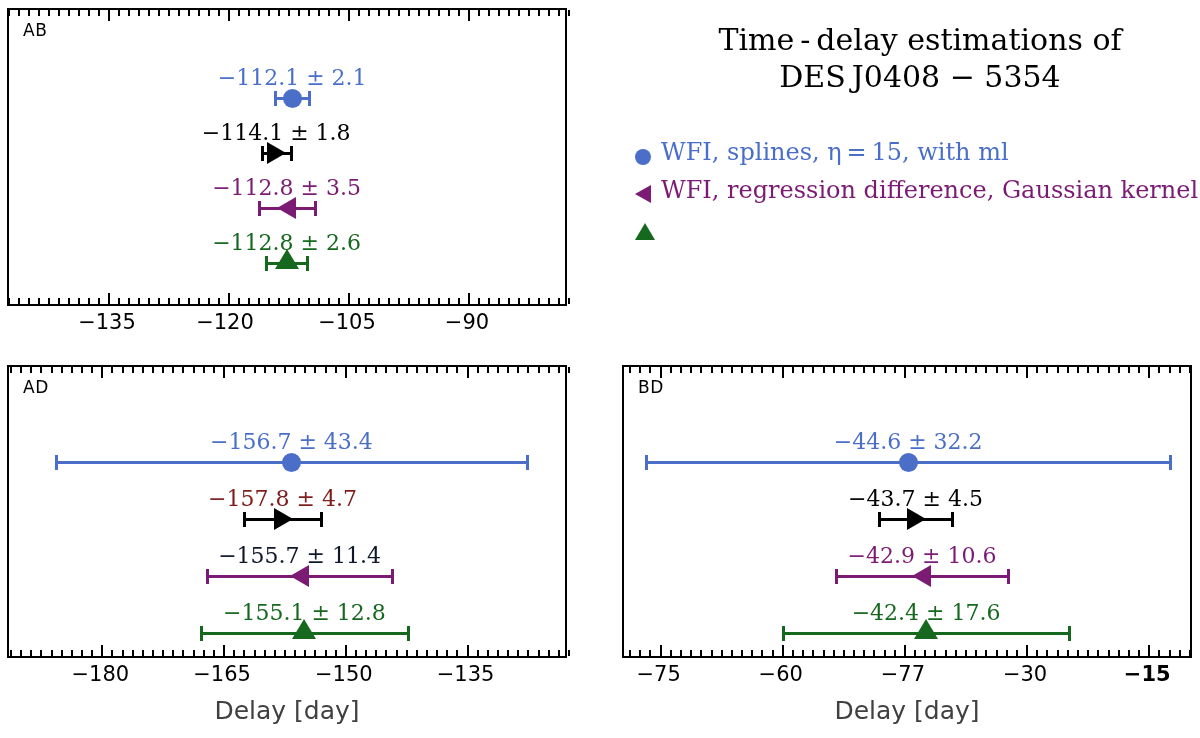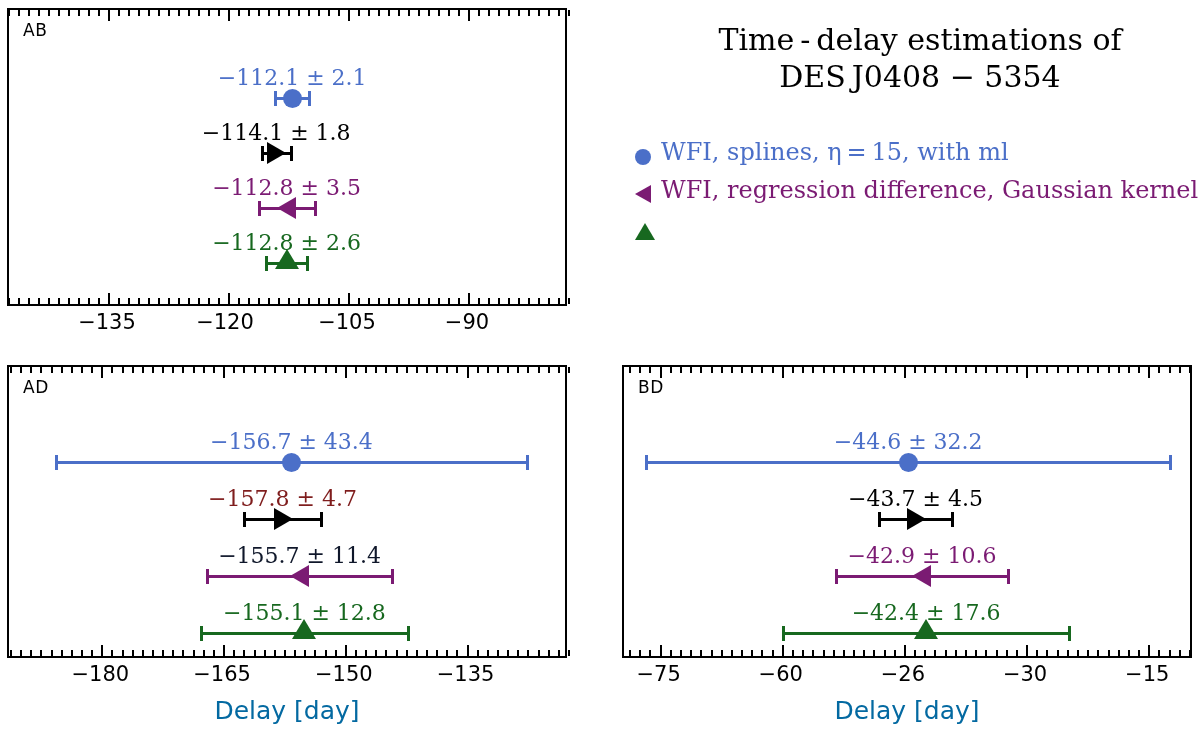--- a/index.html
+++ b/index.html
@@ -522,7 +522,7 @@
     <div class="xaxis-title" style="left: 287px; top: 696px;">Delay [day]</div>
     <div class="ticklabel" style="left: 658.643px; top: 662px;">−75</div>
     <div class="ticklabel" style="left: 780.786px; top: 662px;">−60</div>
-    <div class="ticklabel" style="left: 902.929px; top: 662px;">−26</div>
+    <div class="ticklabel" style="left: 902.929px; top: 662px;">−77</div>
     <div class="ticklabel" style="left: 1025.07px; top: 662px;">−30</div>
     <div class="ticklabel" style="left: 1147.21px; top: 662px;">−15</div>
     <div class="xaxis-title" style="left: 907px; top: 696px;">Delay [day]</div>

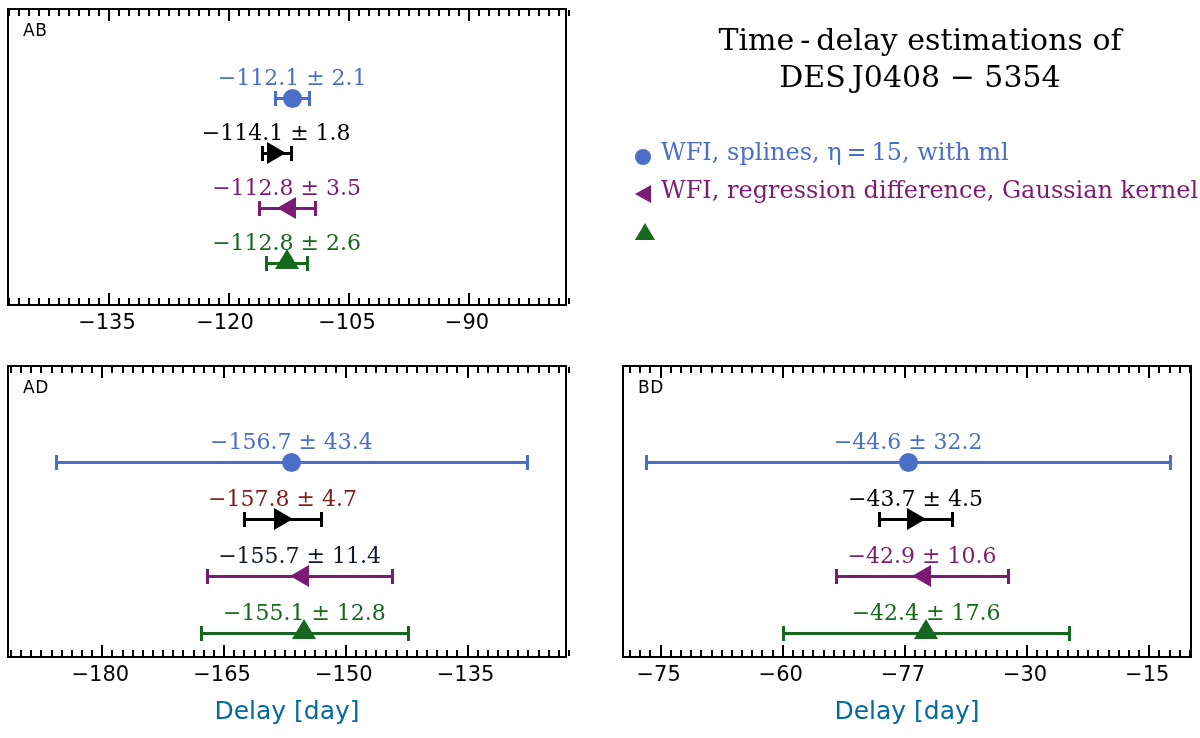--- a/index.html
+++ b/index.html
@@ -524,7 +524,7 @@
     <div class="ticklabel" style="left: 780.786px; top: 662px;">−60</div>
     <div class="ticklabel" style="left: 902.929px; top: 662px;">−77</div>
     <div class="ticklabel" style="left: 1025.07px; top: 662px;">−30</div>
-    <div class="ticklabel" style="left: 1147.21px; top: 662px;">−15</div>
+    <div class="ticklabel" style="left: 1147.21px; top: 662px; font-weight: bold;">−15</div>
     <div class="xaxis-title" style="left: 907px; top: 696px;">Delay [day]</div>
   </div>
 

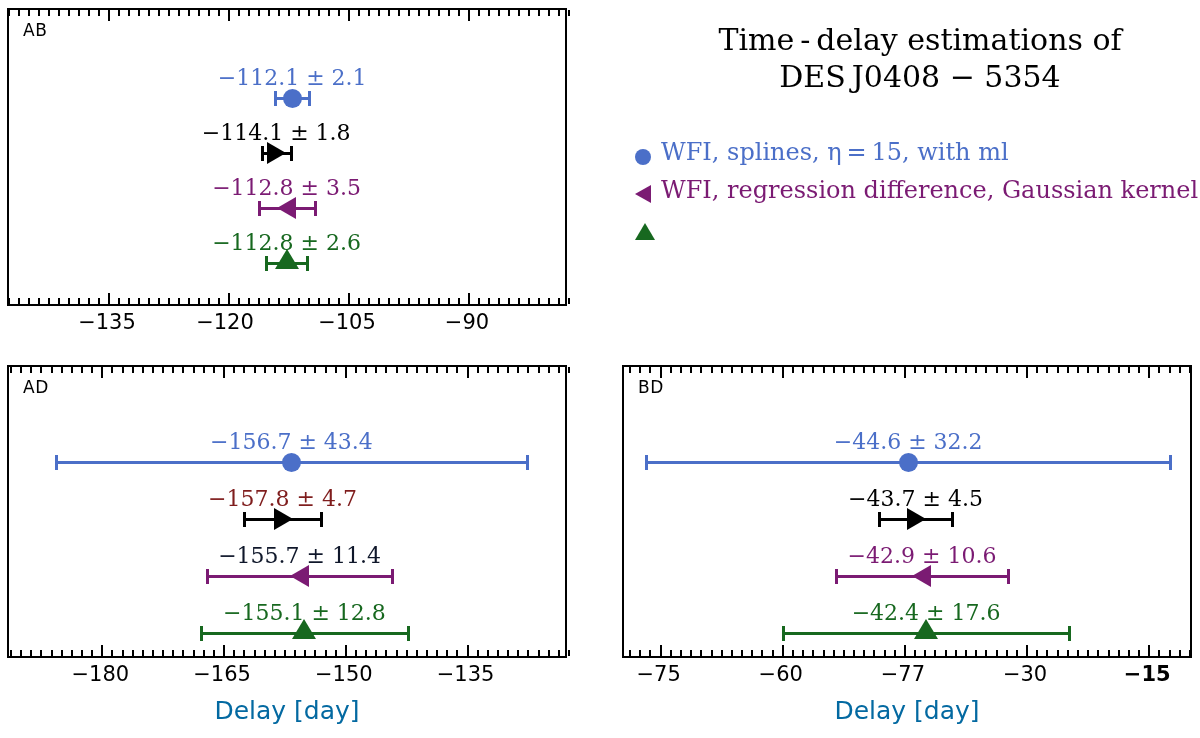--- a/index.html
+++ b/index.html
@@ -20,7 +20,7 @@
        font-family:"DejaVu Sans","Liberation Sans",sans-serif;font-size:21px;color:#000;white-space:nowrap;}
 
   .xaxis-title{position:absolute;transform:translateX(-50%);
-       font-family:"DejaVu Sans","Liberation Sans",sans-serif;font-size:25px;color:#0369a1;white-space:nowrap;}
+       font-family:"DejaVu Sans","Liberation Sans",sans-serif;font-size:25px;color:#404040;white-space:nowrap;}
 
   
   .meas{position:absolute;height:0;}

